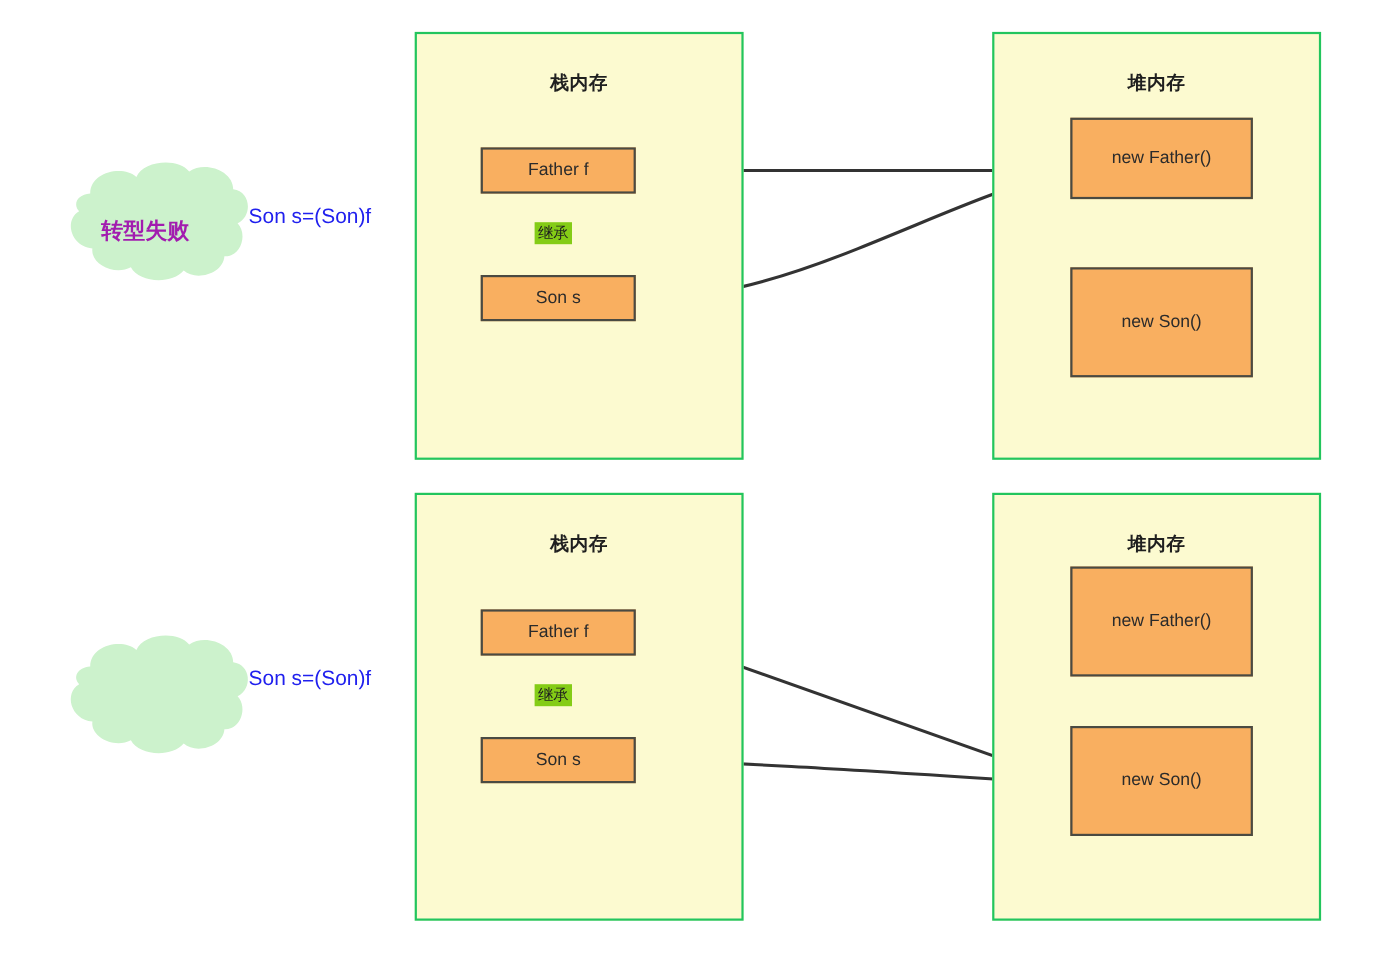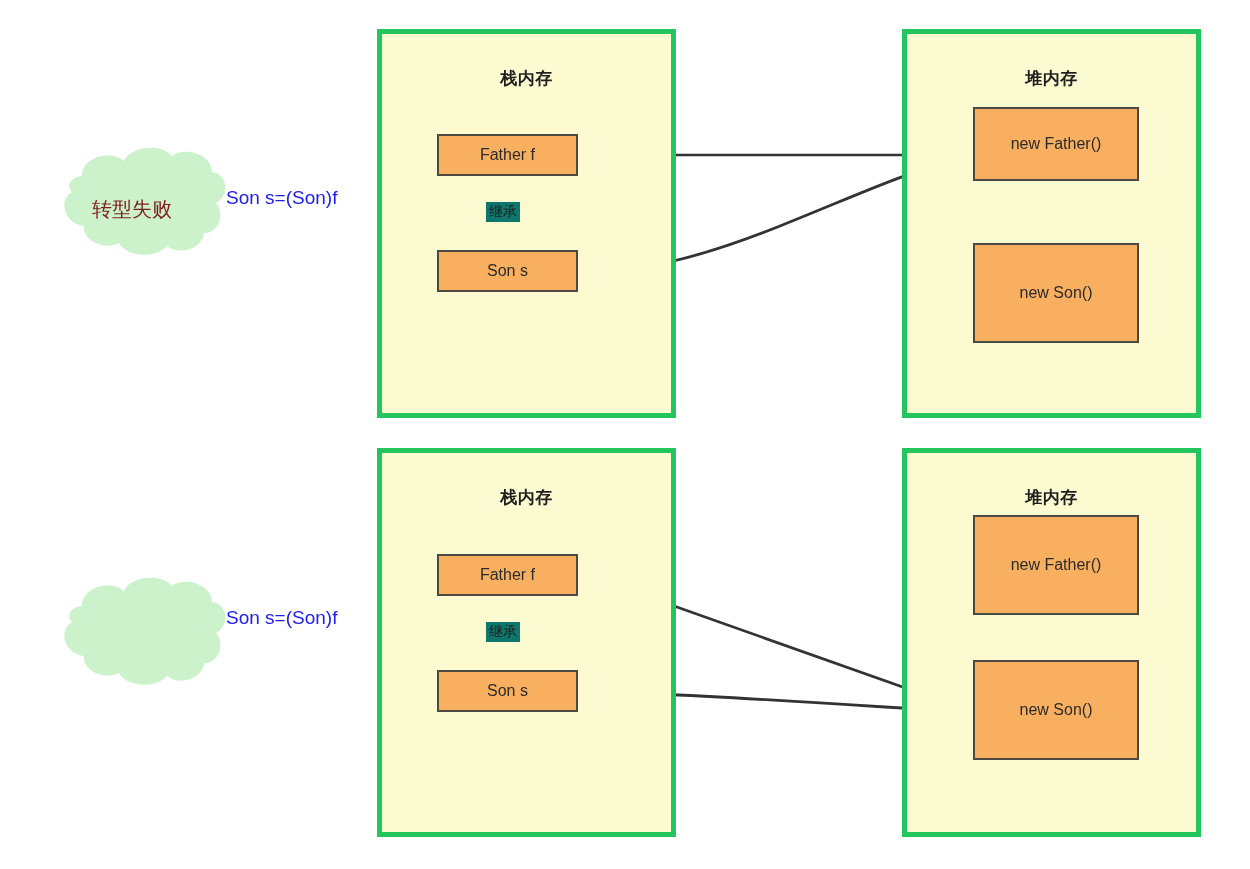--- a/index.html
+++ b/index.html
@@ -30,7 +30,7 @@
   .memory-panel {
     position: absolute;
     background: #FCFAD0;
-    border: 5px solid #22c55e;
+    border: 2px solid #22c55e;
     box-sizing: border-box;
   }
   .panel-title {

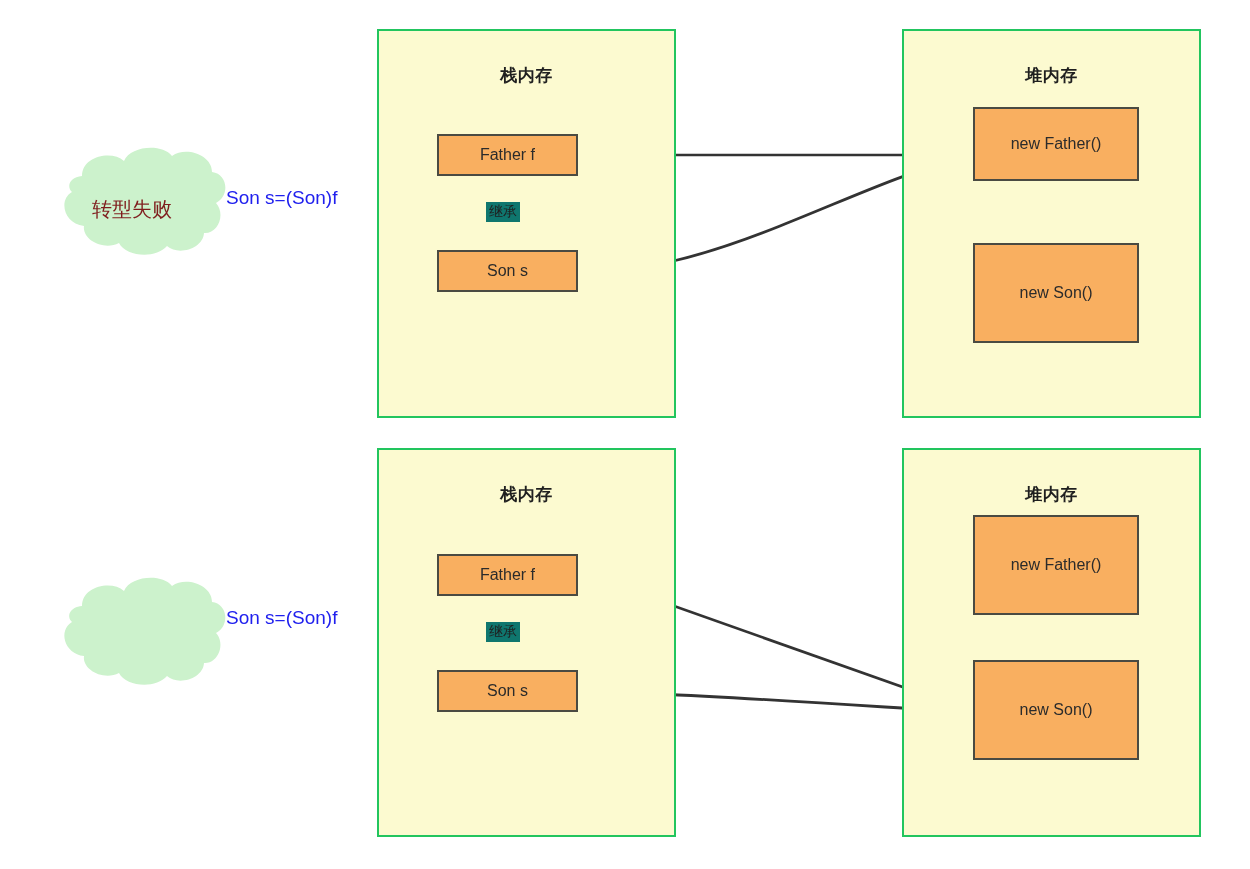--- a/index.html
+++ b/index.html
@@ -60,8 +60,8 @@
     align-items: center;
     justify-content: center;
     font-size: 20px;
-    font-weight: normal;
-    color: #7f1d1d;
+    font-weight: bold;
+    color: #a21caf;
     z-index: 3;
     white-space: nowrap;
   }

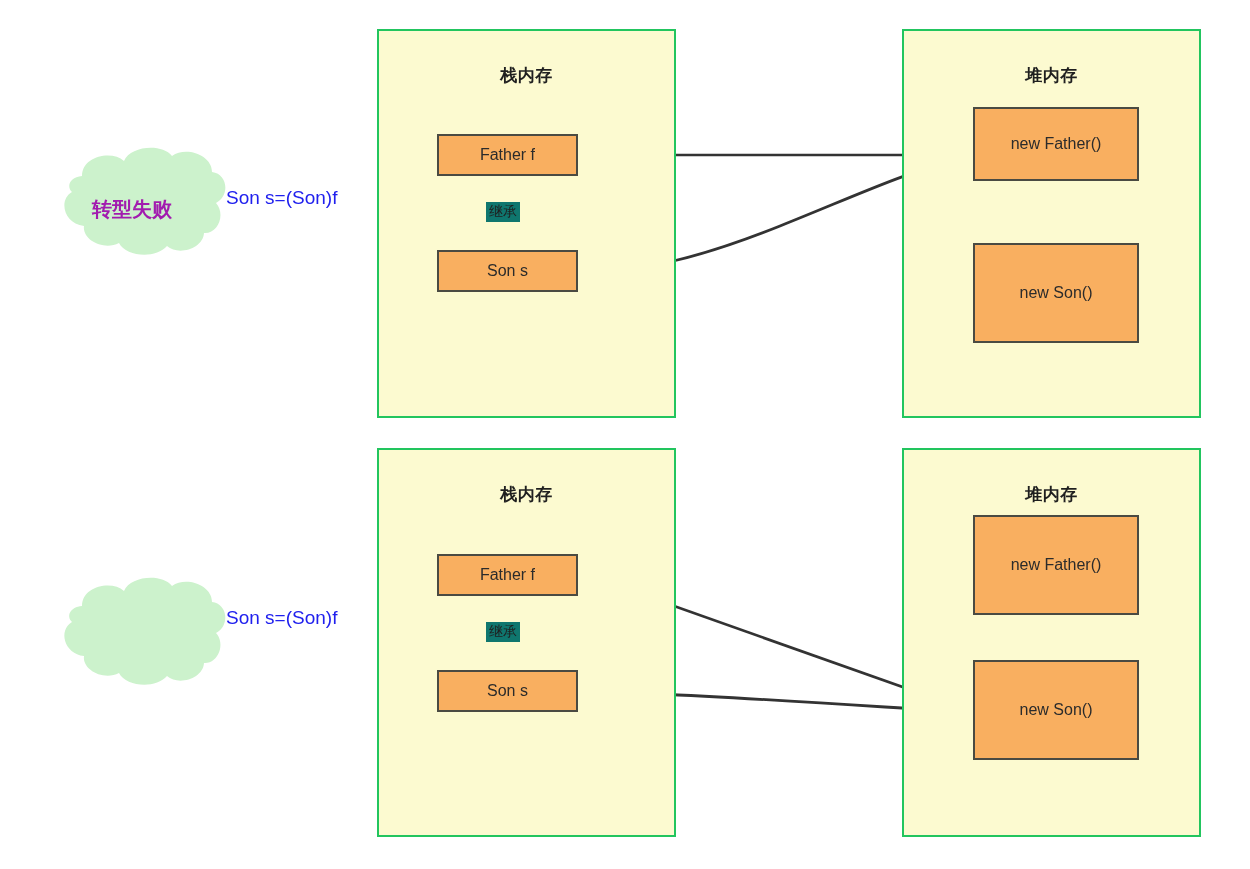--- a/index.html
+++ b/index.html
@@ -74,7 +74,7 @@
   }
   .edge-label {
     position: absolute;
-    background: #0f766e;
+    background: #84cc16;
     font-size: 14px;
     color: #1f1f1f;
     padding: 1px 3px;

